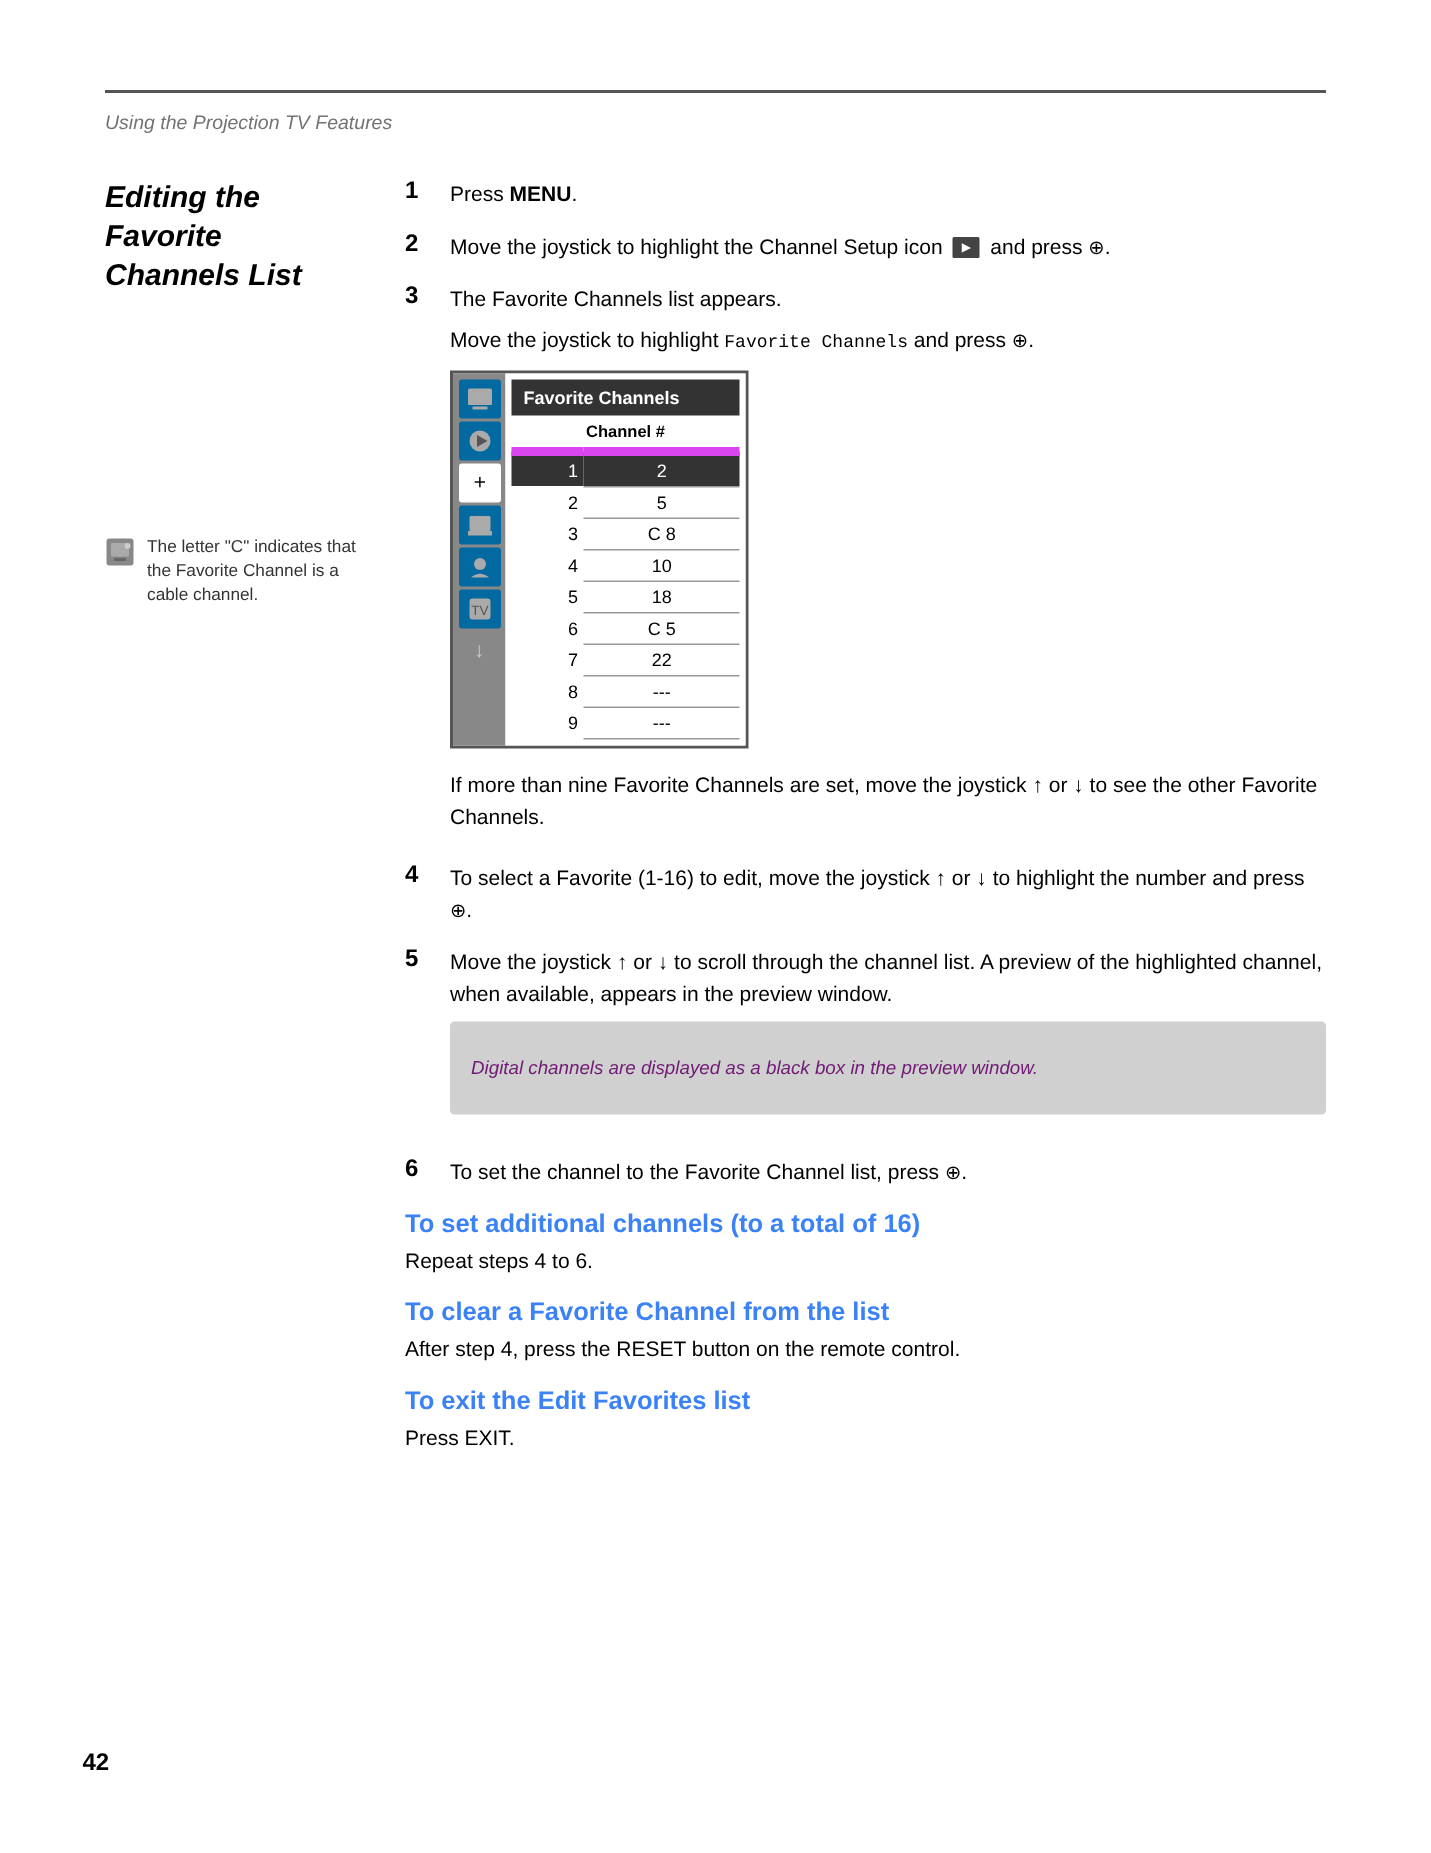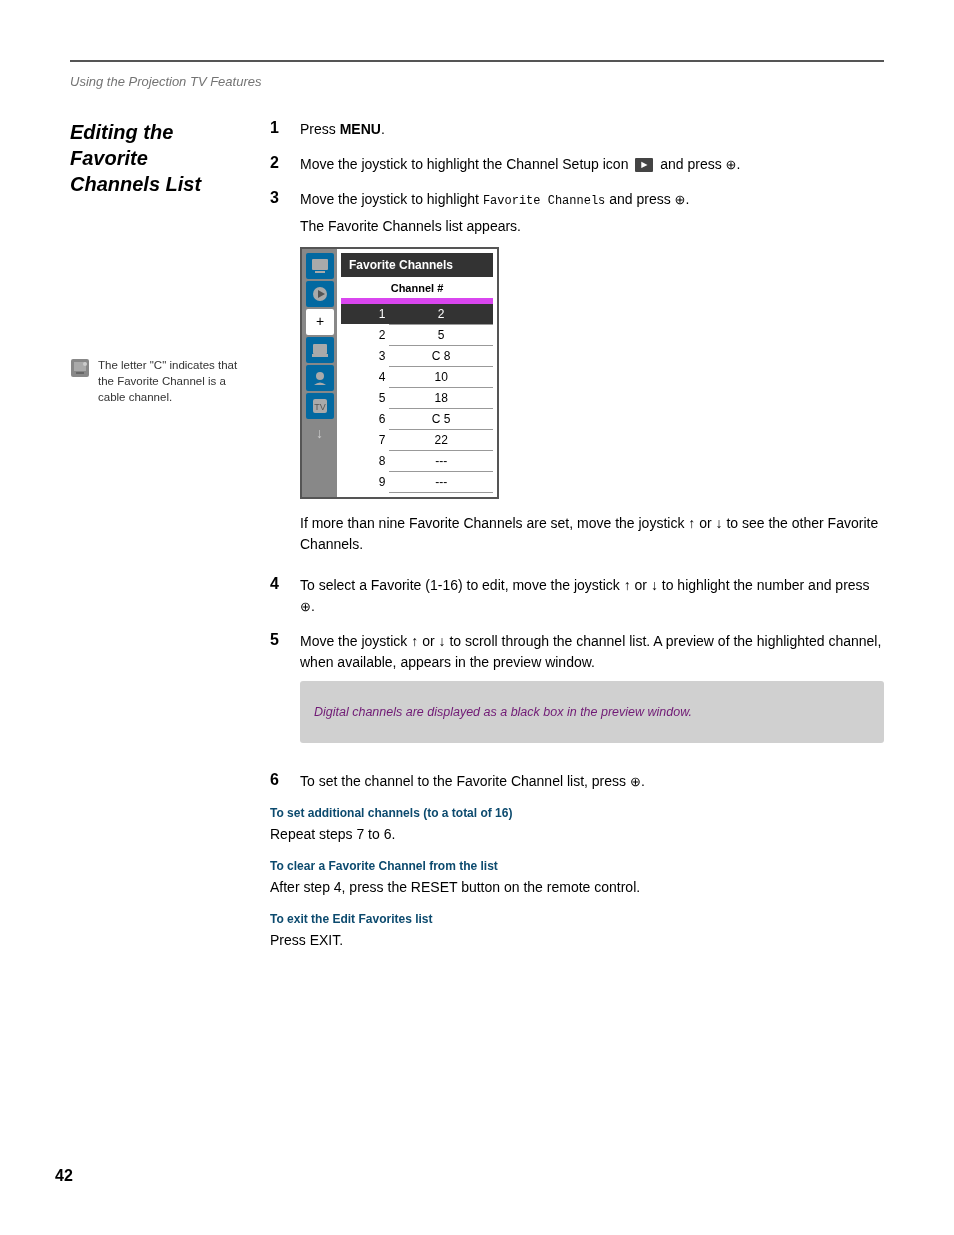--- a/index.html
+++ b/index.html
@@ -298,8 +298,8 @@
       <div class="step">
         <span class="step-num">3</span>
         <div class="step-content">
+          <p>The Favorite Channels list appears.</p>
           <p>Move the joystick to highlight <span class="menu-item">Favorite Channels</span> and press <span class="circle-plus">⊕</span>.</p>
-          <p>The Favorite Channels list appears.</p>
 
           <div class="fav-channels-wrap">
             <div class="fav-channels-box">

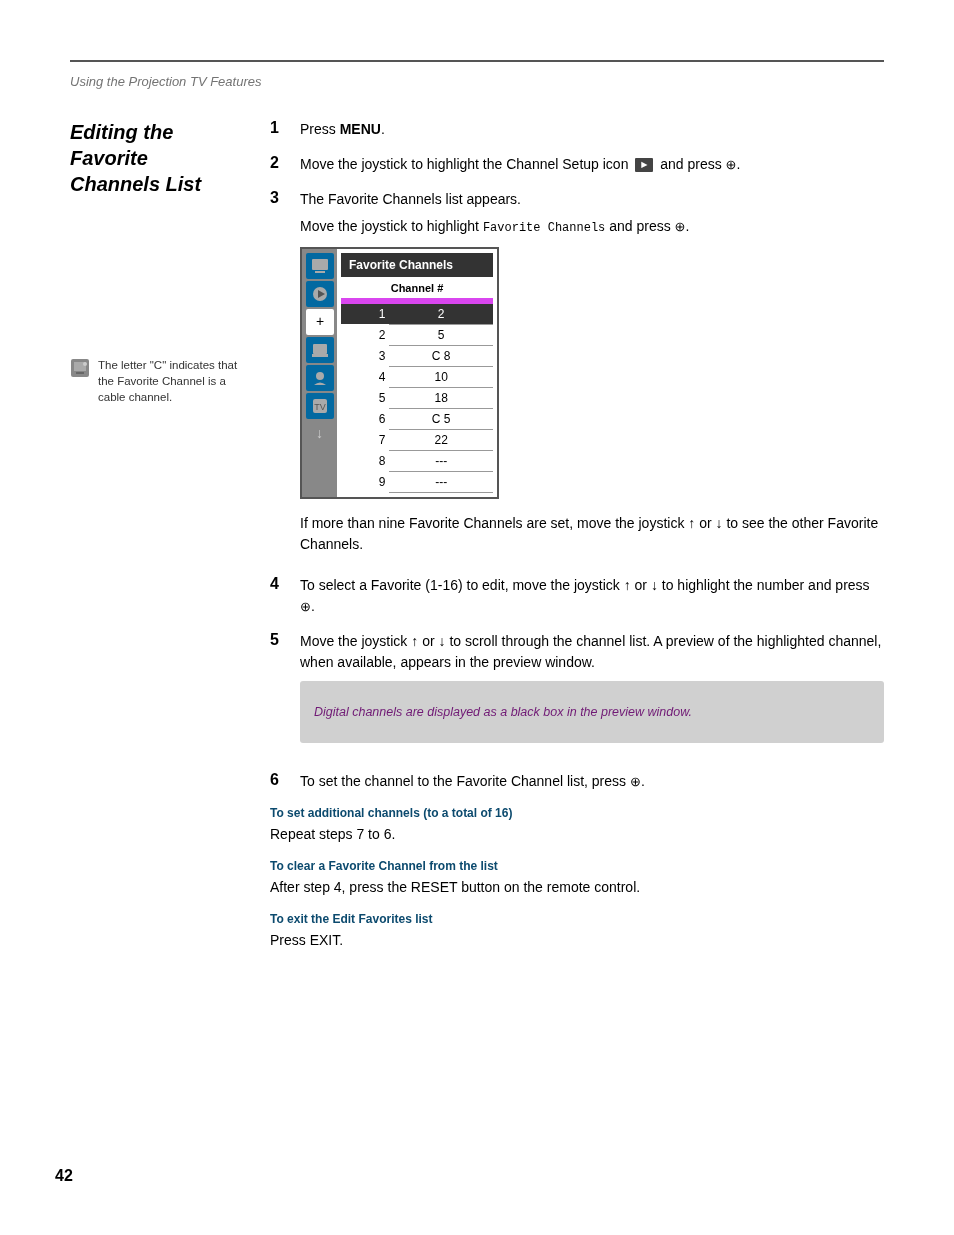--- a/index.html
+++ b/index.html
@@ -223,9 +223,9 @@
 
     
     .sub-heading {
-      color: #0c4a6e;
-      font-weight: bold;
-      font-size: 12px;
+      color: #3b82f6;
+      font-weight: bold;
+      font-size: 17px;
       margin-bottom: 4px;
       margin-top: 14px;
     }

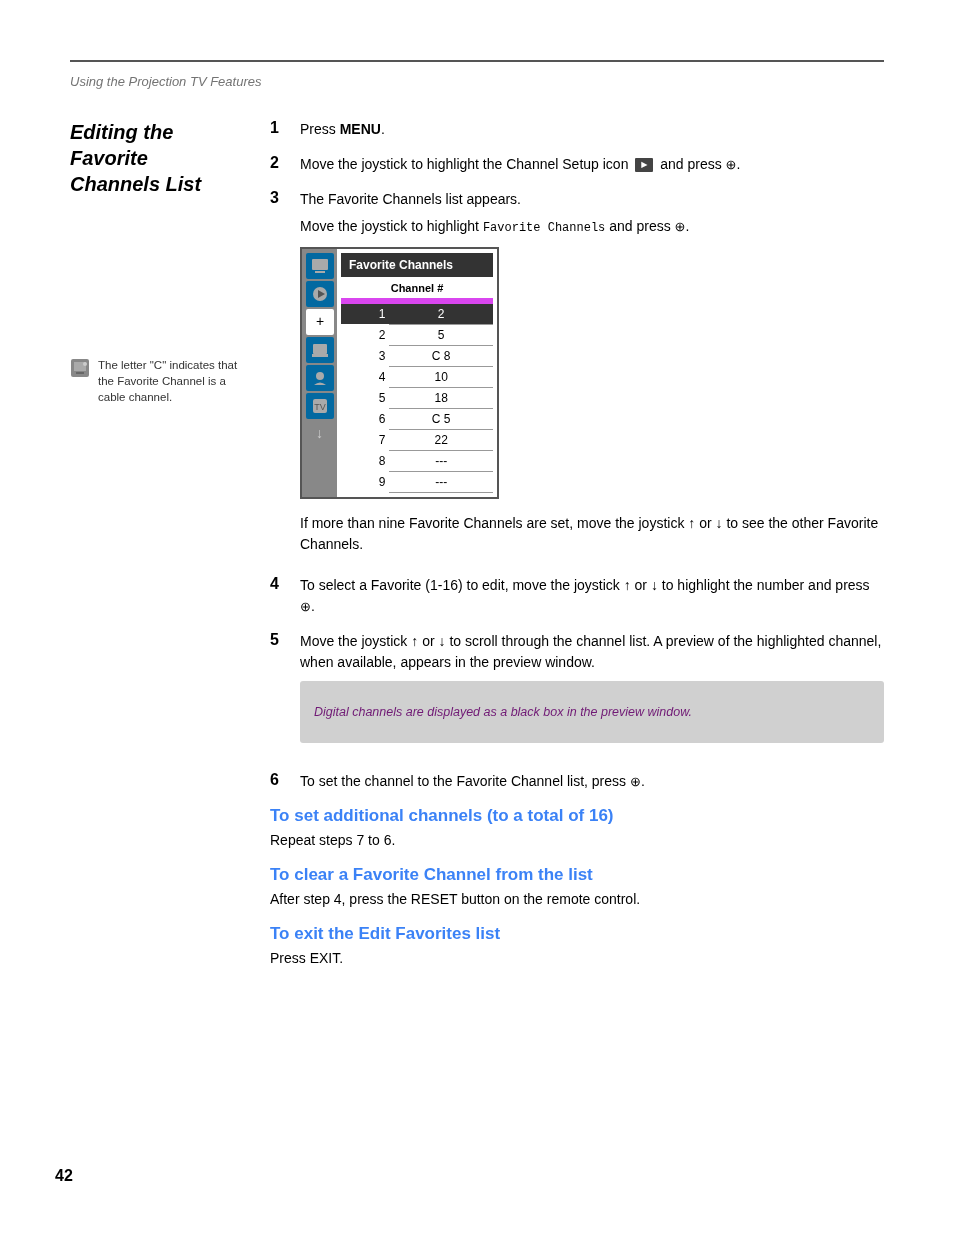--- a/index.html
+++ b/index.html
@@ -425,7 +425,7 @@
 
       <div id="sub-sections-container">
           <div class="sub-heading">To set additional channels (to a total of 16)</div>
-          <div class="sub-heading-content">Repeat steps 7 to 6.</div>
+          <div class="sub-heading-content">Repeat steps 4 to 6.</div>
           <div class="sub-heading">To clear a Favorite Channel from the list</div>
           <div class="sub-heading-content">After step 4, press the RESET button on the remote control.</div>
           <div class="sub-heading">To exit the Edit Favorites list</div>

